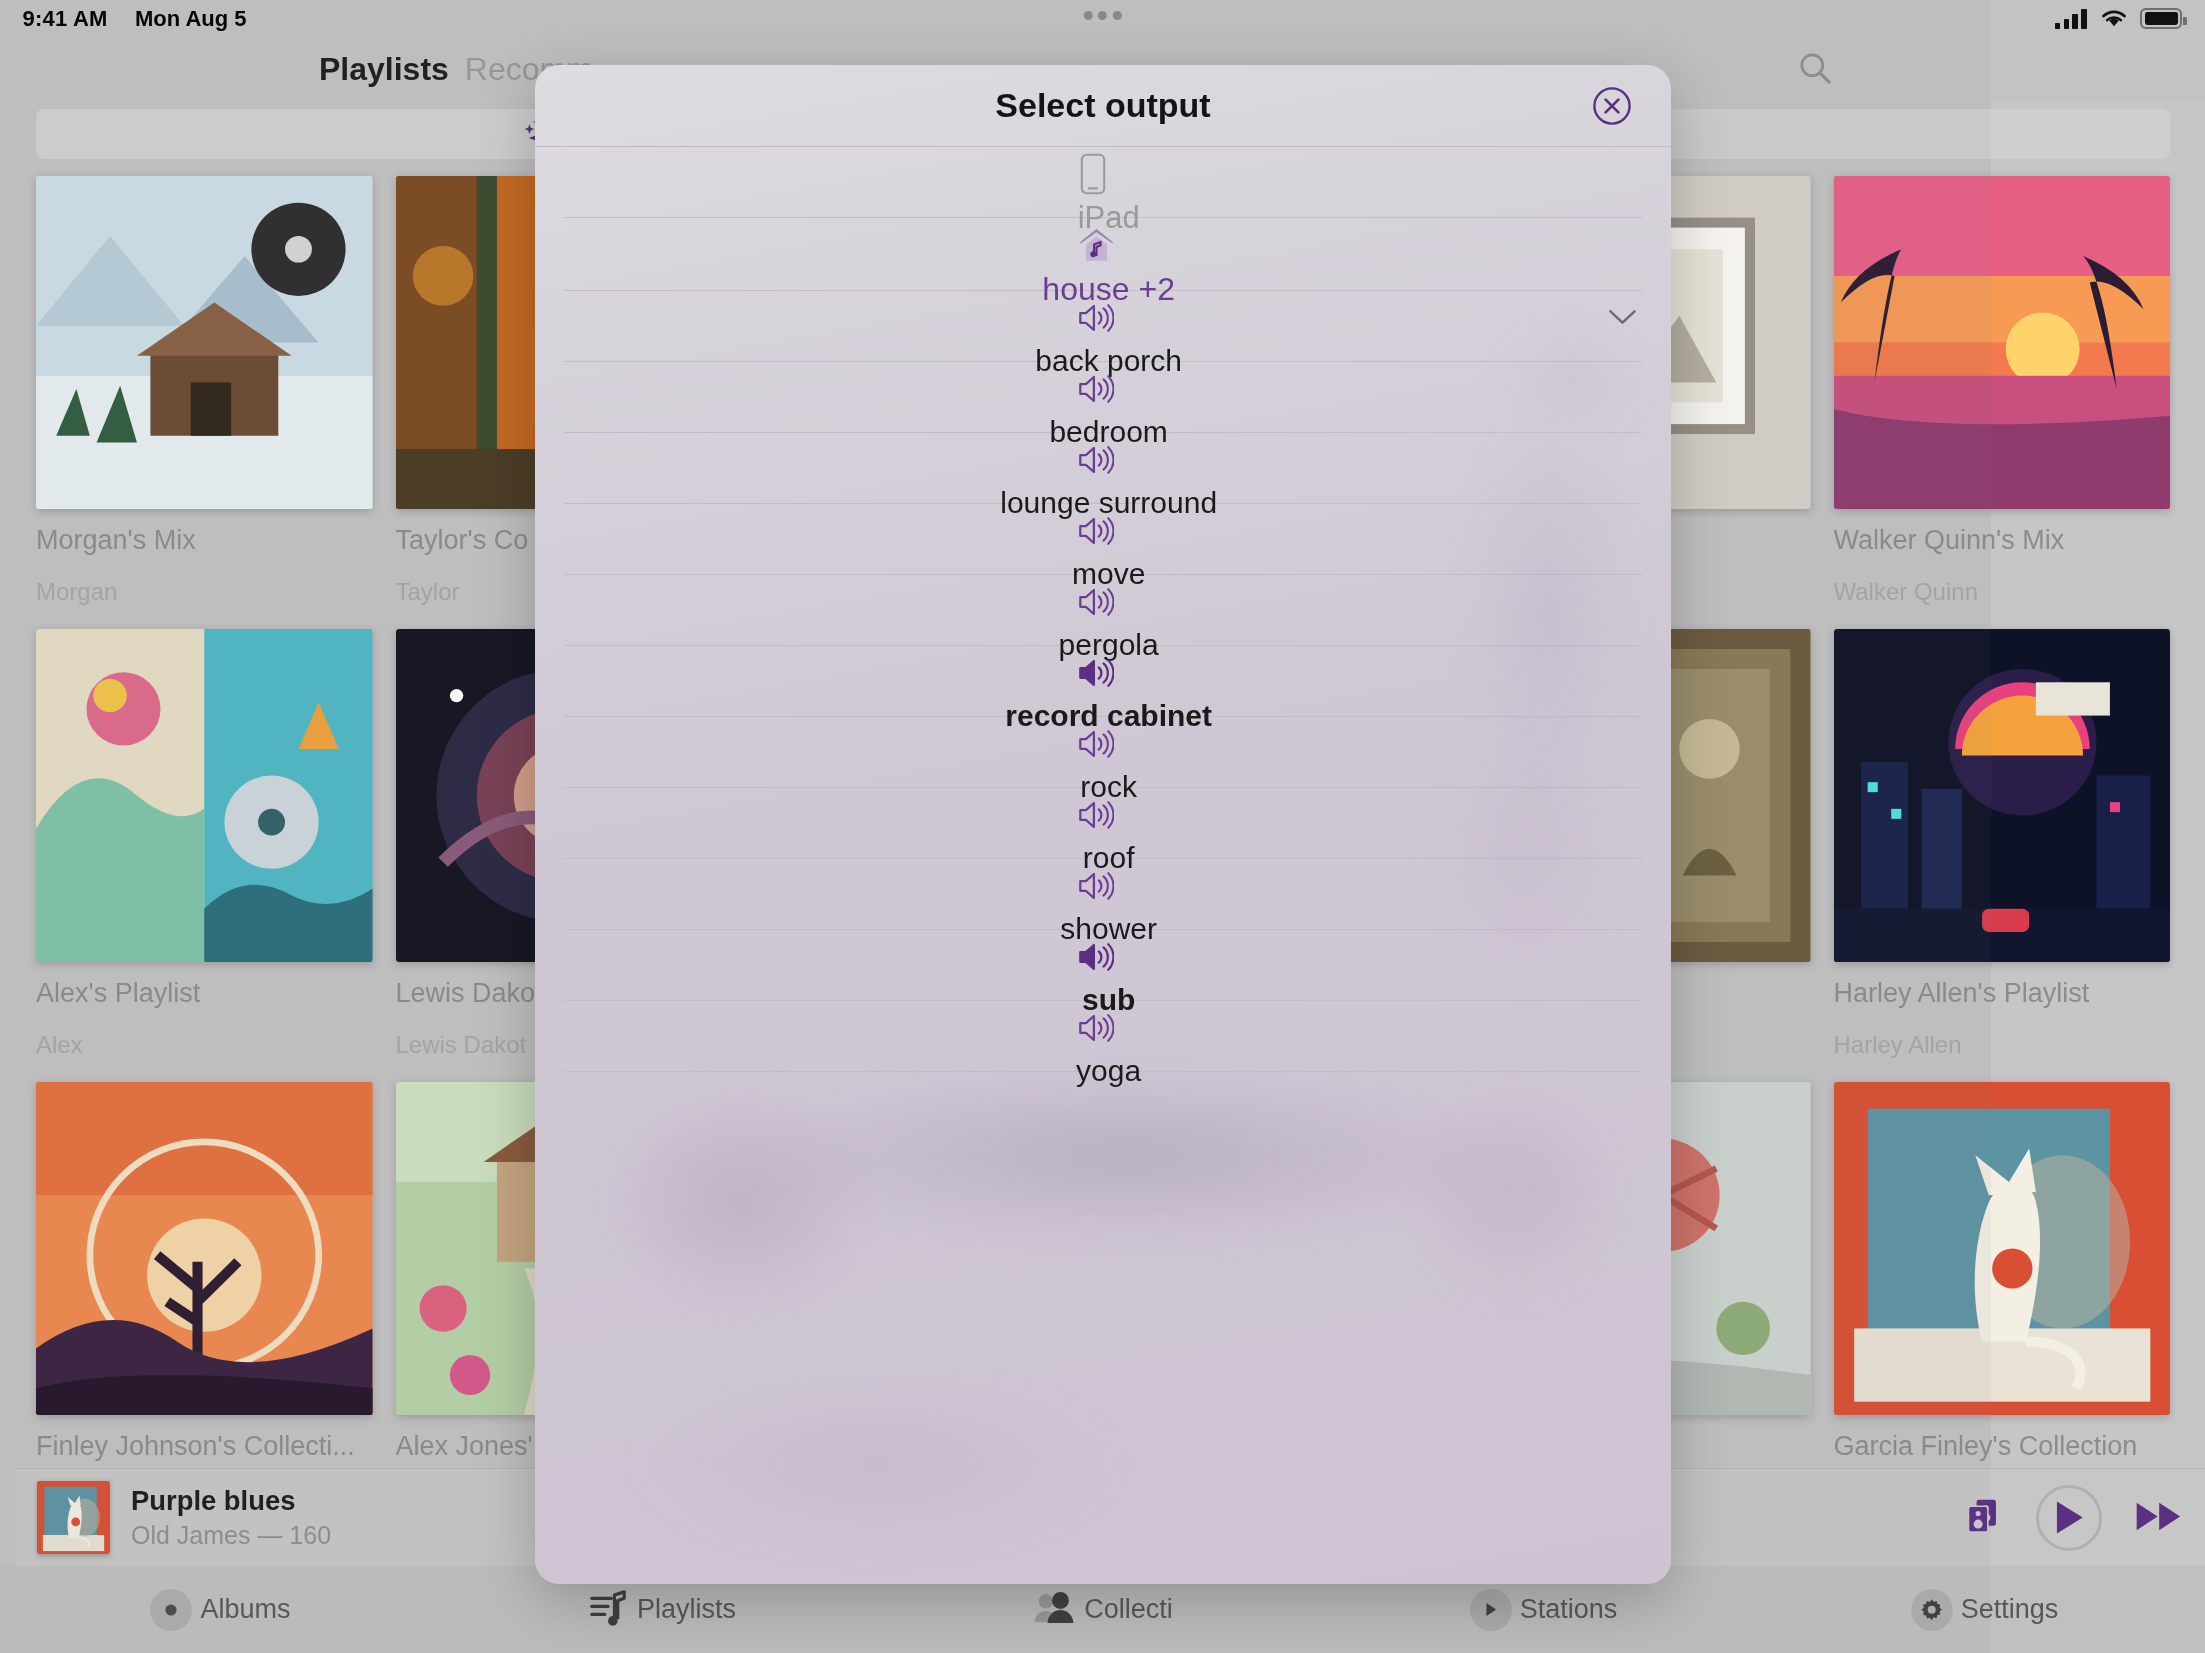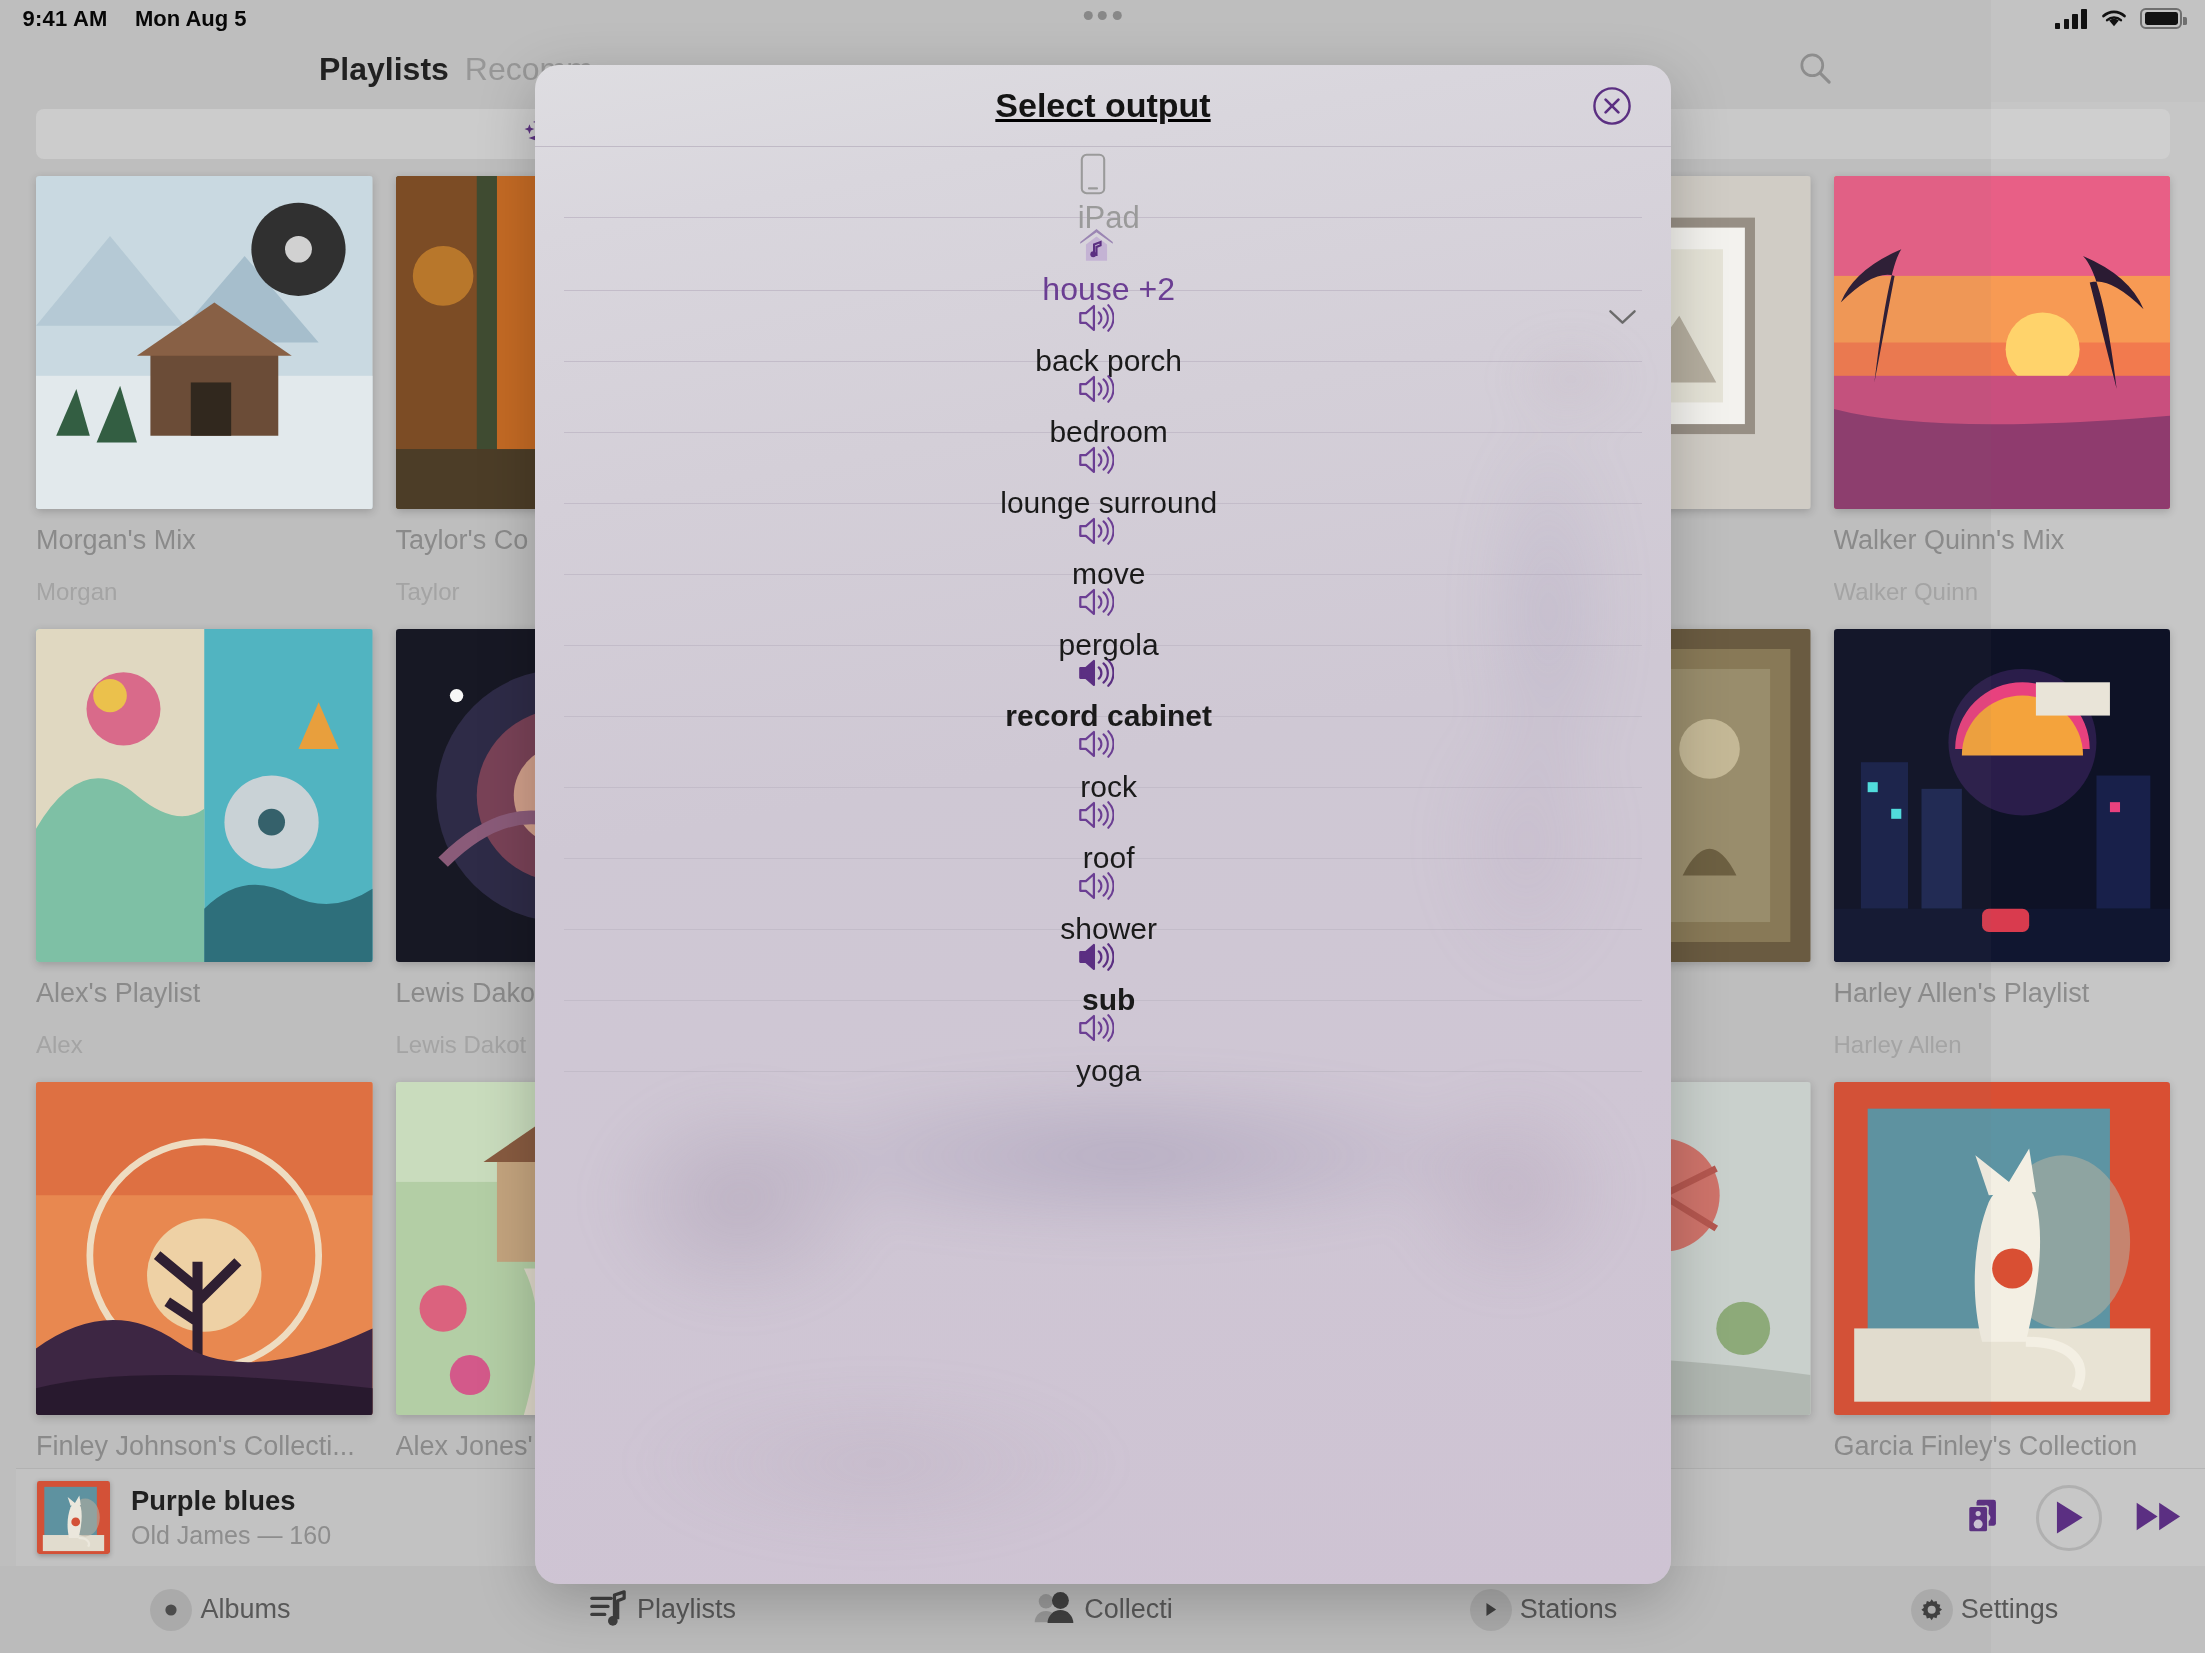--- a/index.html
+++ b/index.html
@@ -136,7 +136,6 @@
   .modal-head {
     position: relative; height: 82px; display: flex; align-items: center; justify-content: center;
     border-bottom: 1.6px solid #c0bac6;
-    text-decoration: underline;
   }
   .modal-title { font-size: 34px; font-weight: 700; color: #141414; }
   .modal-close {

